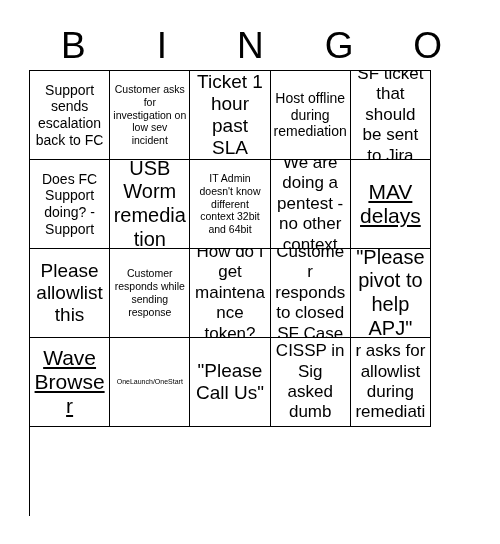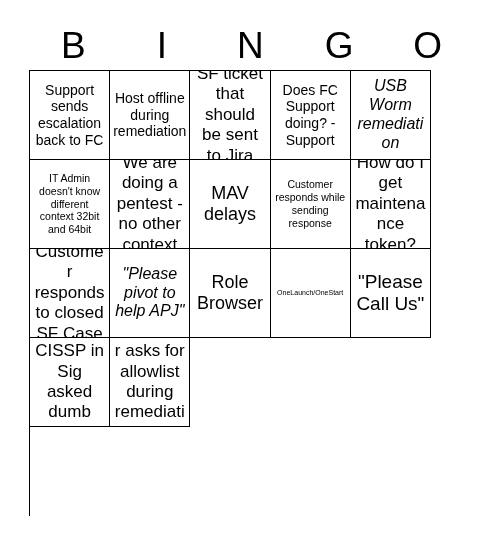--- a/index.html
+++ b/index.html
@@ -98,6 +98,9 @@
       <div class="cell fs-m">
         <span class="cell-text">Support sends escalation back to FC</span>
       </div>
+      <div class="cell fs-xs">
+        <span class="cell-text">Customer asks for investigation on low sev incident</span>
+      </div>
       <div class="cell fs-m">
         <span class="cell-text">Host offline during remediation</span>
       </div>

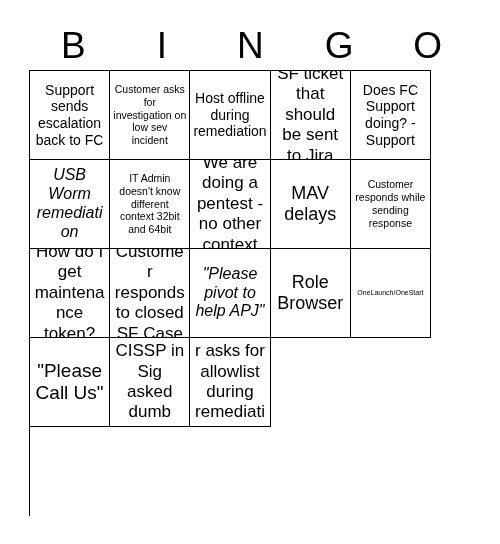--- a/index.html
+++ b/index.html
@@ -101,6 +101,9 @@
       <div class="cell fs-xs">
         <span class="cell-text">Customer asks for investigation on low sev incident</span>
       </div>
+      <div class="cell fs-xl">
+        <span class="cell-text">Ticket 1 hour past SLA</span>
+      </div>
       <div class="cell fs-m">
         <span class="cell-text">Host offline during remediation</span>
       </div>

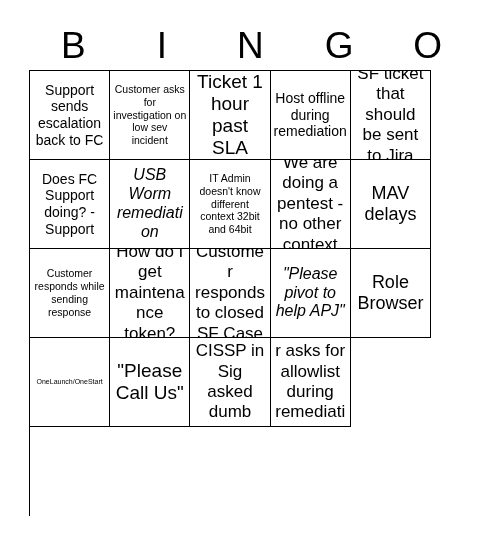--- a/index.html
+++ b/index.html
@@ -76,7 +76,7 @@
   .fs-xs  .cell-text { font-size: 10.5px; line-height: 1.22; }
   .fs-s   .cell-text { font-size: 17px; line-height: 1.2; }
   .fs-m   .cell-text { font-size: 14px; line-height: 1.18; }
-  .fs-l   .cell-text { font-size: 16px; line-height: 1.18; font-style: italic; }
+  .fs-l   .cell-text { font-size: 20px; line-height: 1.18; }
   .fs-xl  .cell-text { font-size: 19px; line-height: 1.16; }
   .fs-xxl .cell-text { font-size: 18px; line-height: 1.14; }
   .fs-free .cell-text { font-size: 30px; line-height: 1.1; }

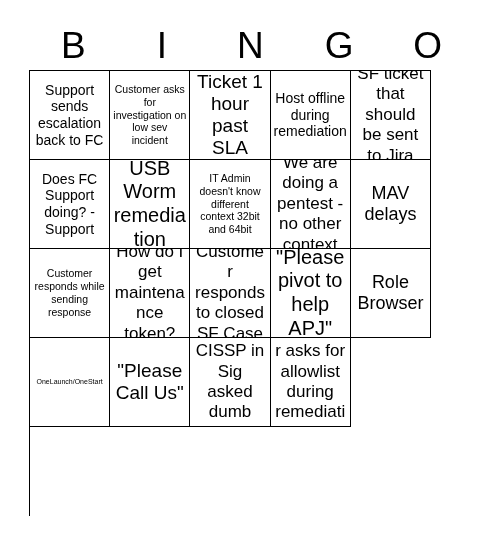--- a/index.html
+++ b/index.html
@@ -78,7 +78,7 @@
   .fs-m   .cell-text { font-size: 14px; line-height: 1.18; }
   .fs-l   .cell-text { font-size: 20px; line-height: 1.18; }
   .fs-xl  .cell-text { font-size: 19px; line-height: 1.16; }
-  .fs-xxl .cell-text { font-size: 18px; line-height: 1.14; }
+  .fs-xxl .cell-text { font-size: 21px; line-height: 1.14; text-decoration: underline; }
   .fs-free .cell-text { font-size: 30px; line-height: 1.1; }
 </style>
 </head>

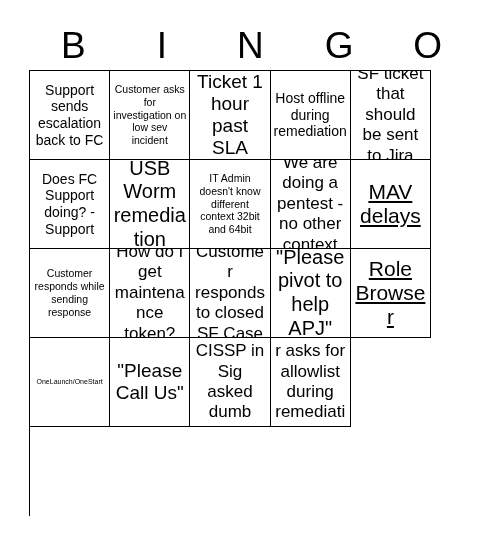--- a/index.html
+++ b/index.html
@@ -125,6 +125,9 @@
       <div class="cell fs-xxl">
         <span class="cell-text">MAV delays</span>
       </div>
+      <div class="cell fs-xl">
+        <span class="cell-text">Please allowlist this</span>
+      </div>
       <div class="cell fs-xs">
         <span class="cell-text">Customer responds while sending response</span>
       </div>

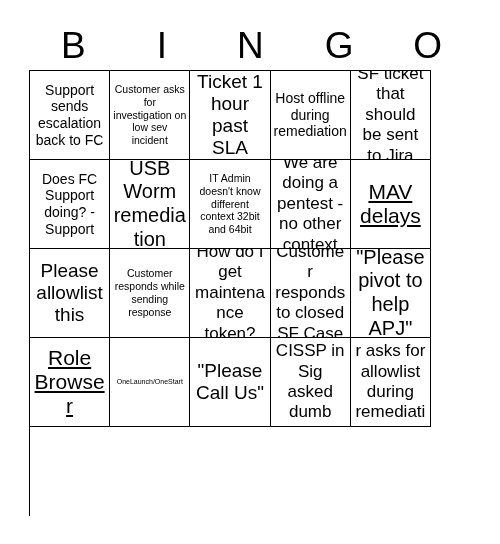--- a/index.html
+++ b/index.html
@@ -141,7 +141,7 @@
         <span class="cell-text">"Please pivot to help APJ"</span>
       </div>
       <div class="cell fs-xxl">
-        <span class="cell-text">Role Browser</span>
+        <span class="cell-text">Wave Browser</span>
       </div>
       <div class="cell fs-xxs">
         <span class="cell-text">OneLaunch/OneStart</span>

